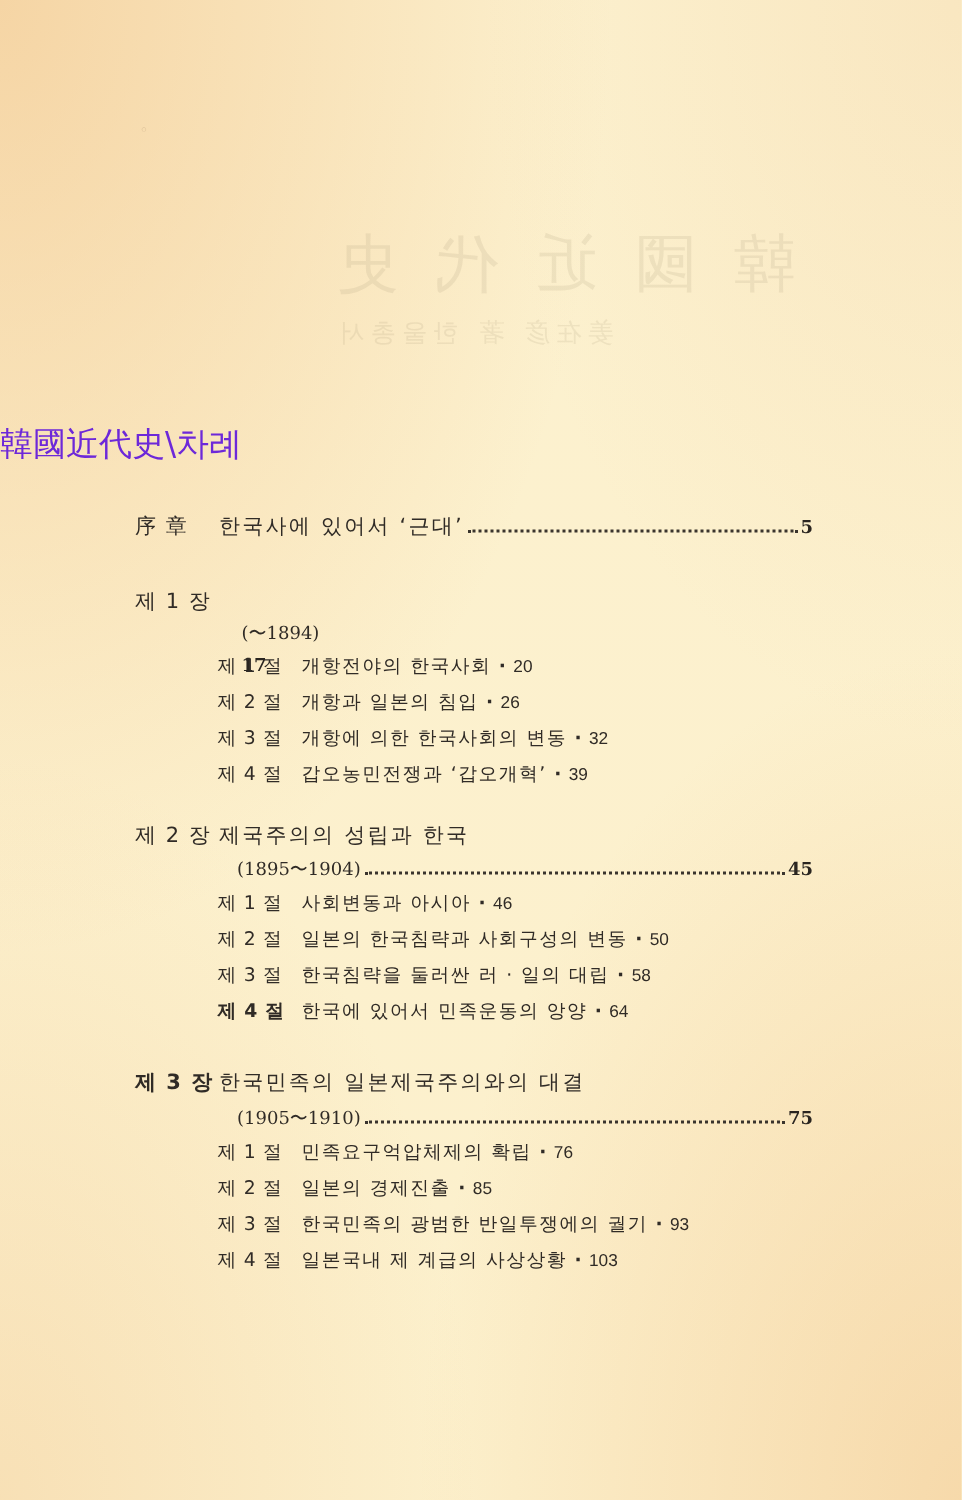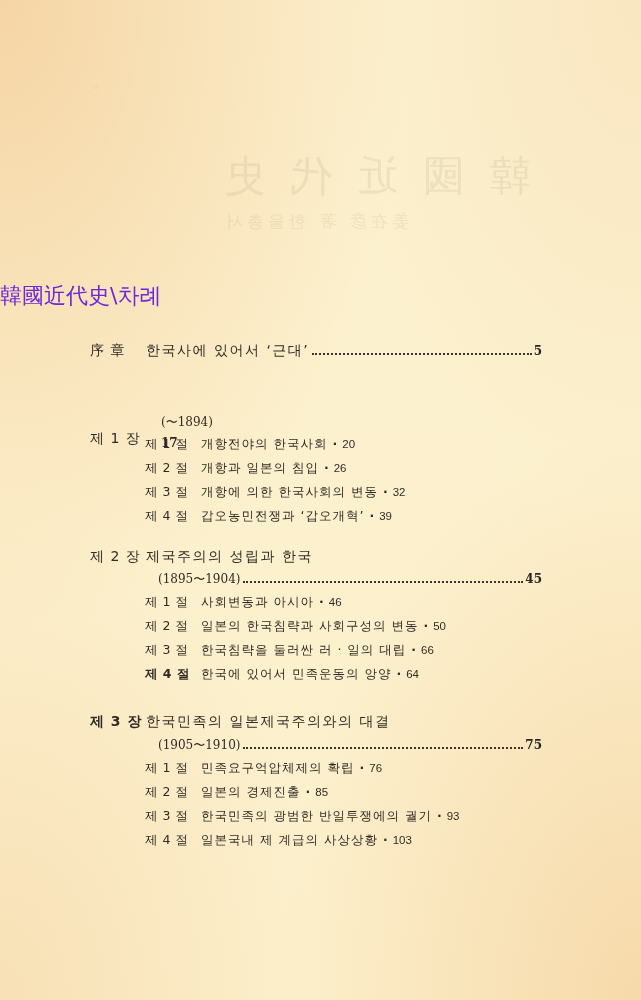--- a/index.html
+++ b/index.html
@@ -142,7 +142,7 @@
     <span class="page-num">5</span>
   </div>
 
-  <div class="row chapter-row" style="top:392px;margin-top:38px;">
+  <div class="row chapter-row" style="top:392px;">
     <span class="label">제 1 장</span>
   </div>
   <div class="row period-row" style="top:414px;flex-direction:column;">

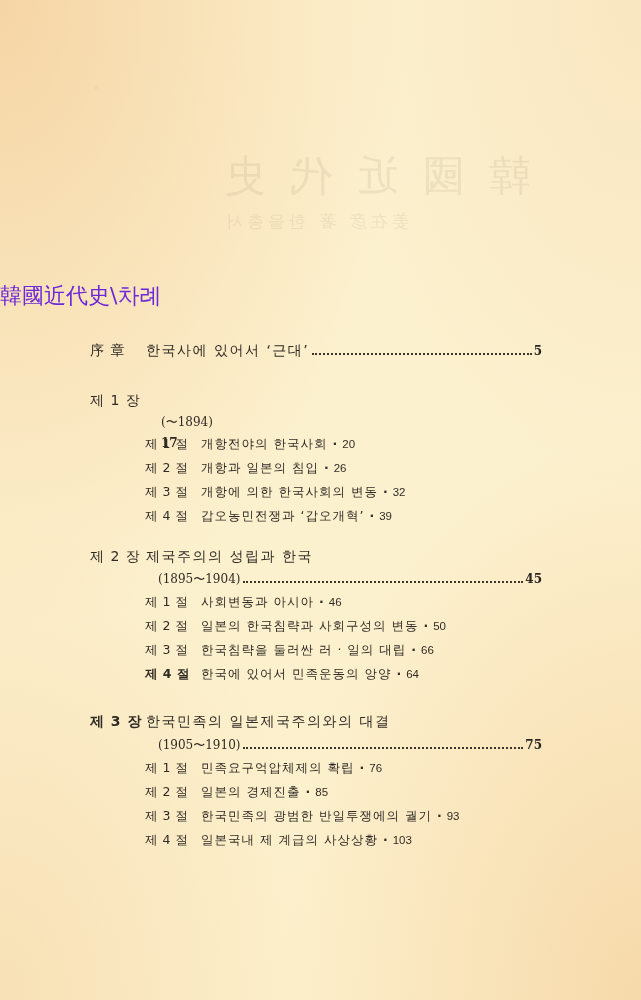--- a/index.html
+++ b/index.html
@@ -200,7 +200,7 @@
     <span class="label">제 3 절</span>
     <span class="title">한국침략을 둘러싼 러 · 일의 대립</span>
     <span class="sep">·</span>
-    <span class="pnum">66</span>
+    <span class="pnum">58</span>
   </div>
   <div class="row section-row" style="top:666px;">
     <span class="label bold-label">제 4 절</span>

